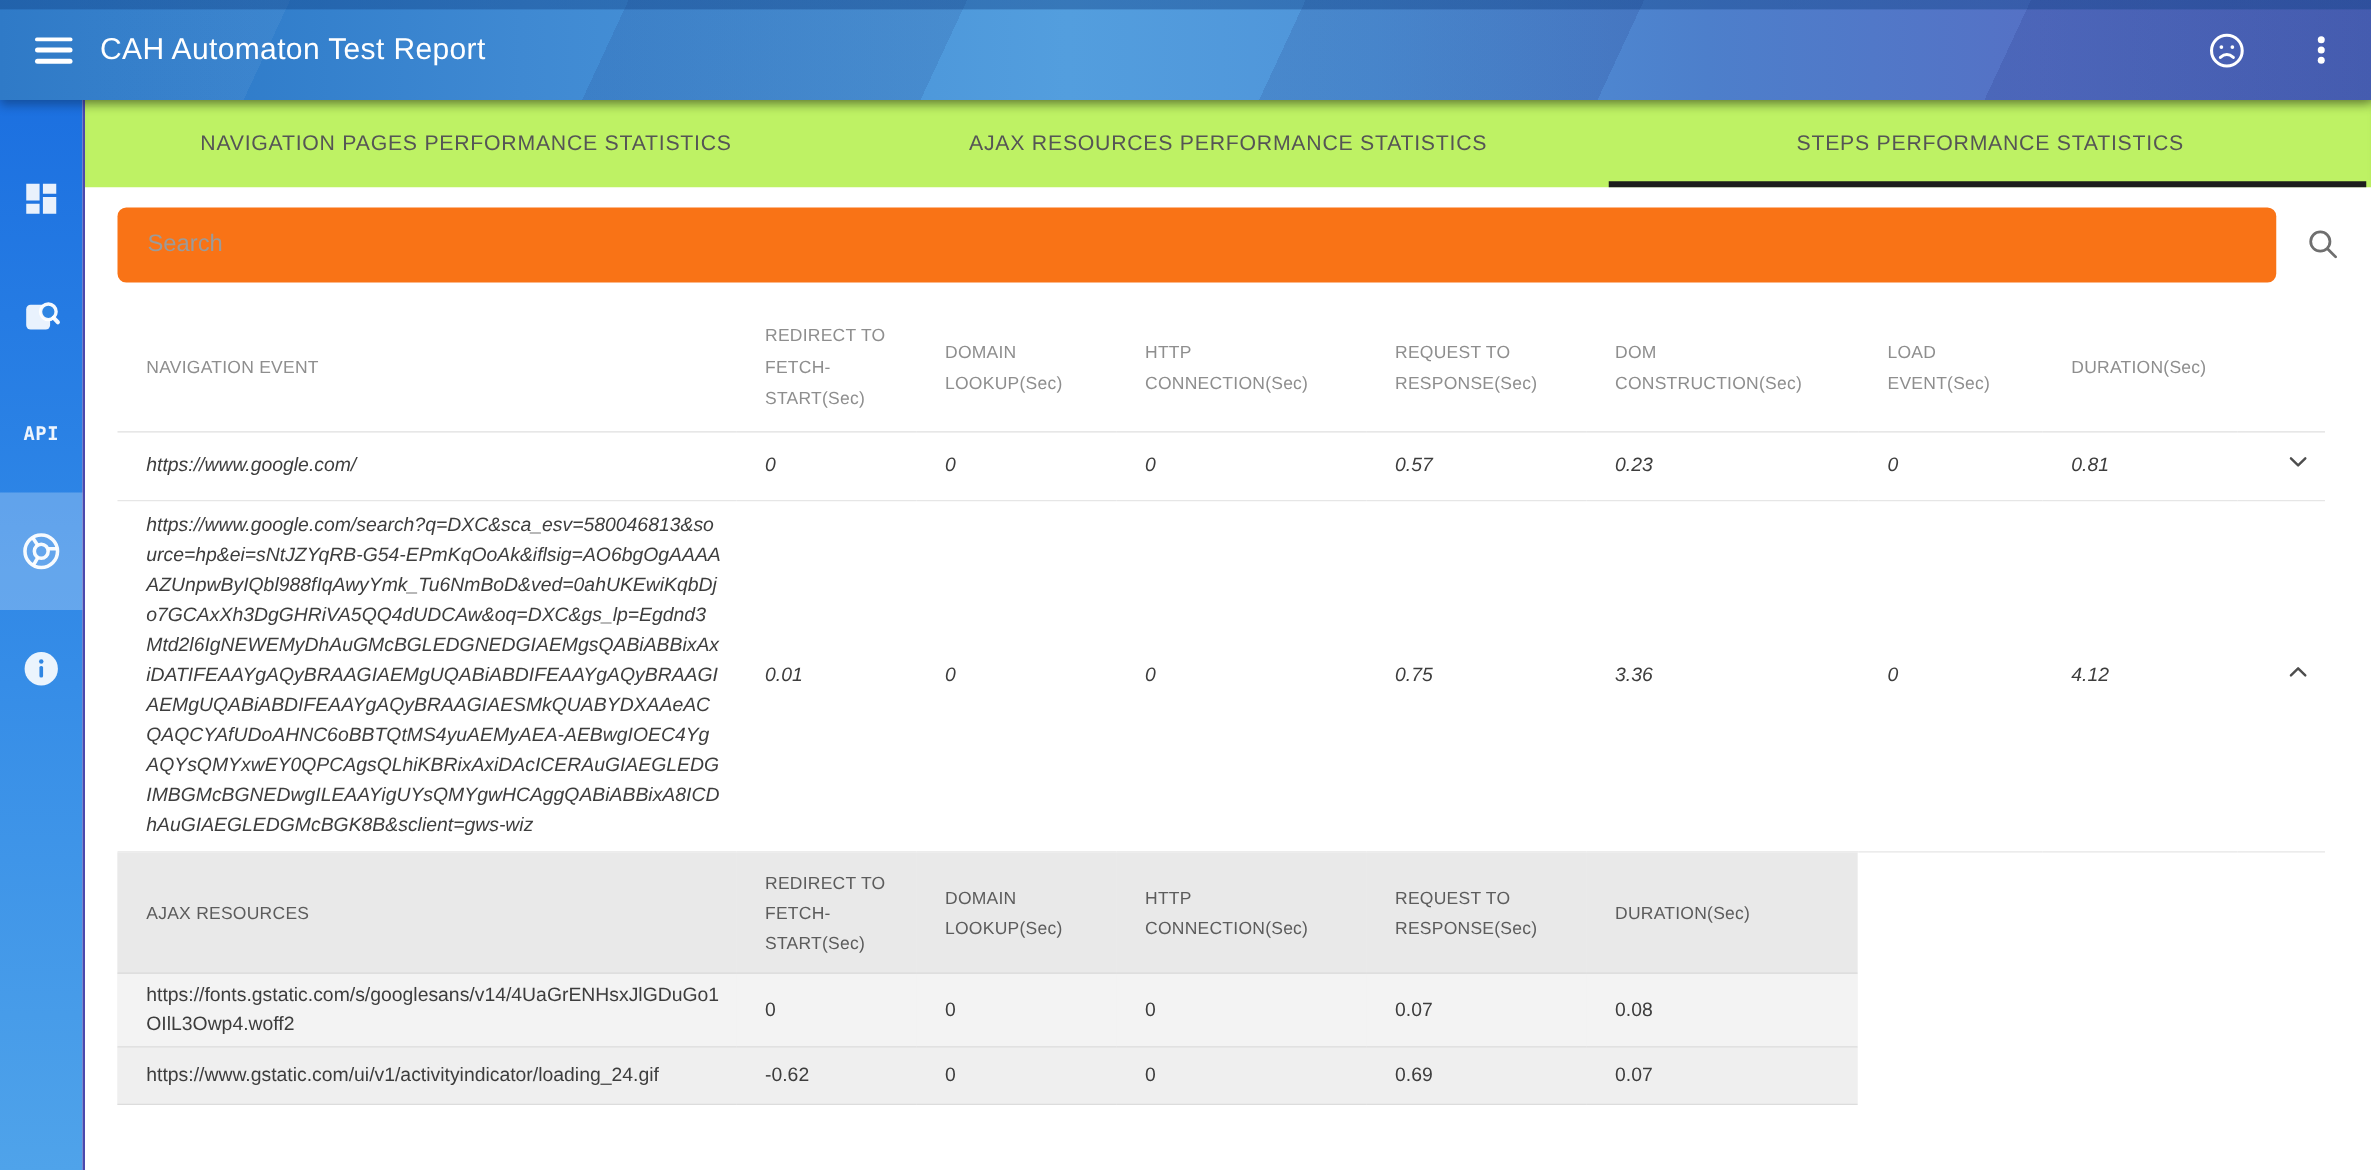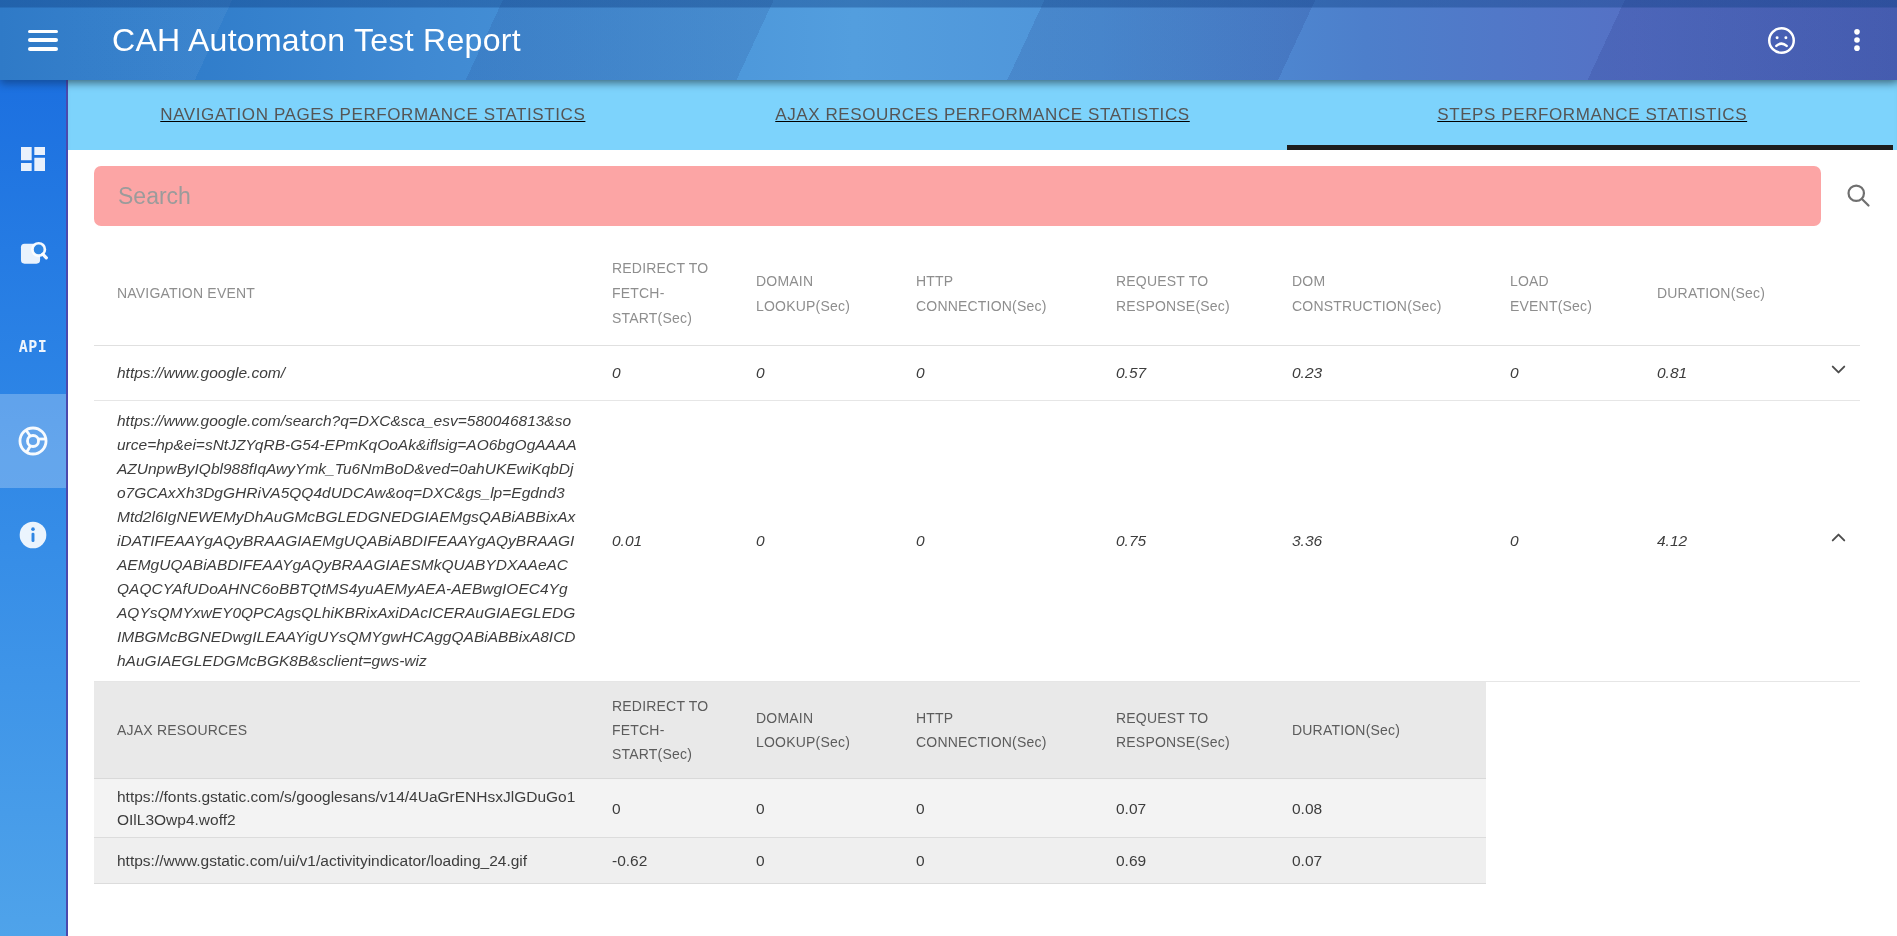--- a/index.html
+++ b/index.html
@@ -17,7 +17,7 @@
     box-shadow:0 4px 8px rgba(0,0,0,0.30); }
   .hamburger { width:30px; height:21px; display:flex; flex-direction:column; justify-content:space-between; cursor:pointer; }
   .hamburger span { display:block; height:3.5px; border-radius:2px; background:#fff; }
-  .topbar-title { color:#fff; font-size:32px; font-weight:400; letter-spacing:0.3px; margin-left:54px; }
+  .topbar-title { color:#fff; font-size:24px; font-weight:400; letter-spacing:0.3px; margin-left:22px; }
   .topbar-right { margin-left:auto; display:flex; align-items:center; gap:46px; }
   .icon-btn { display:flex; align-items:center; justify-content:center; cursor:pointer; }
 

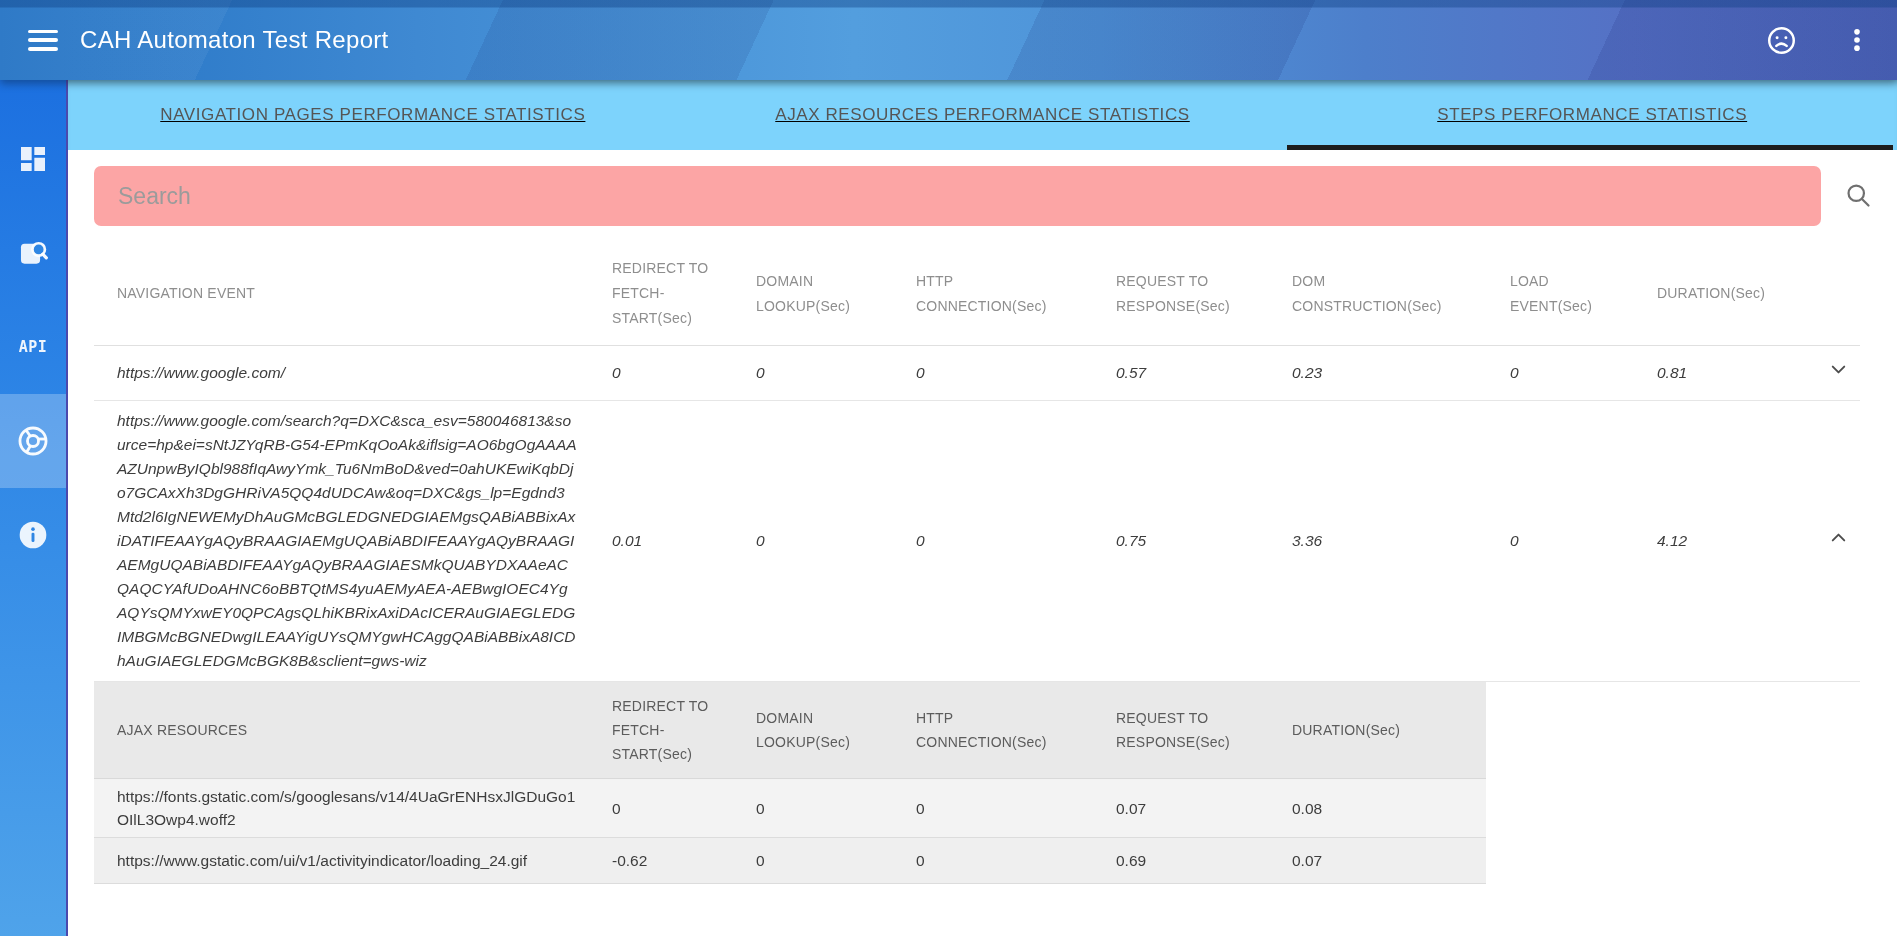--- a/index.html
+++ b/index.html
@@ -36,8 +36,8 @@
   
   .content { flex:1; display:flex; flex-direction:column; min-width:0; }
 
-  .tabs { height:70px; flex:0 0 70px; background:#7dd3fc; display:flex;
-    box-shadow:inset 0 7px 9px -7px rgba(0,0,0,0.35);text-decoration:underline; }
+  .tabs { height:70px; flex:0 0 70px; background:#bef264; display:flex;
+    box-shadow:inset 0 7px 9px -7px rgba(0,0,0,0.35); }
   .tab { flex:1; display:flex; align-items:center; justify-content:center;
     font-size:17px; letter-spacing:0.6px; color:#555; cursor:pointer; position:relative; }
   .tab.active::after { content:""; position:absolute; left:0; right:4px; bottom:0; height:5px; background:#1d1d1d; }

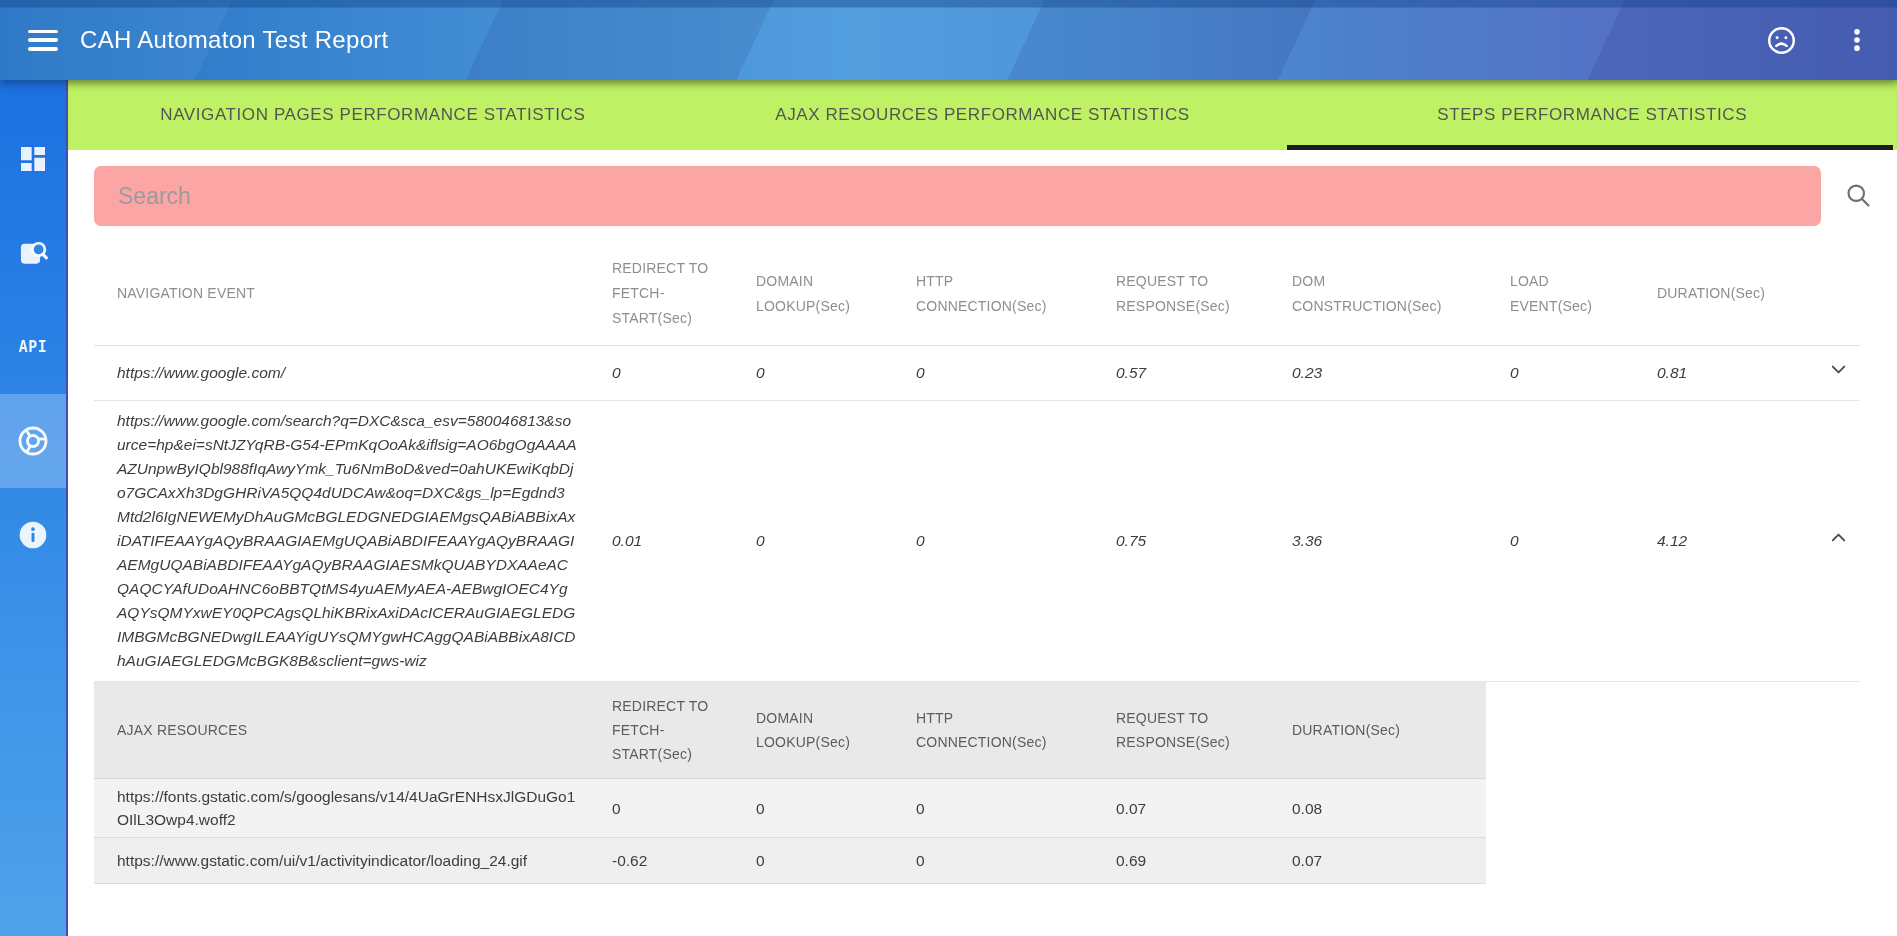--- a/index.html
+++ b/index.html
@@ -44,7 +44,7 @@
 
   .search-section { height:92px; flex:0 0 92px; background:#fff; position:relative; }
   .search-input { position:absolute; left:26px; top:16px; width:1727px; height:60px;
-    background:#fca5a5; border:none; border-radius:7px; padding:0 24px; font-size:23px; color:#444;
+    background:#f97316; border:none; border-radius:7px; padding:0 24px; font-size:19px; color:#444;
     font-family:"Liberation Sans","DejaVu Sans",sans-serif; outline:none; }
   .search-input::placeholder { color:#9b9b9b; }
   .search-icon { position:absolute; left:1776px; top:31px; cursor:pointer; }

